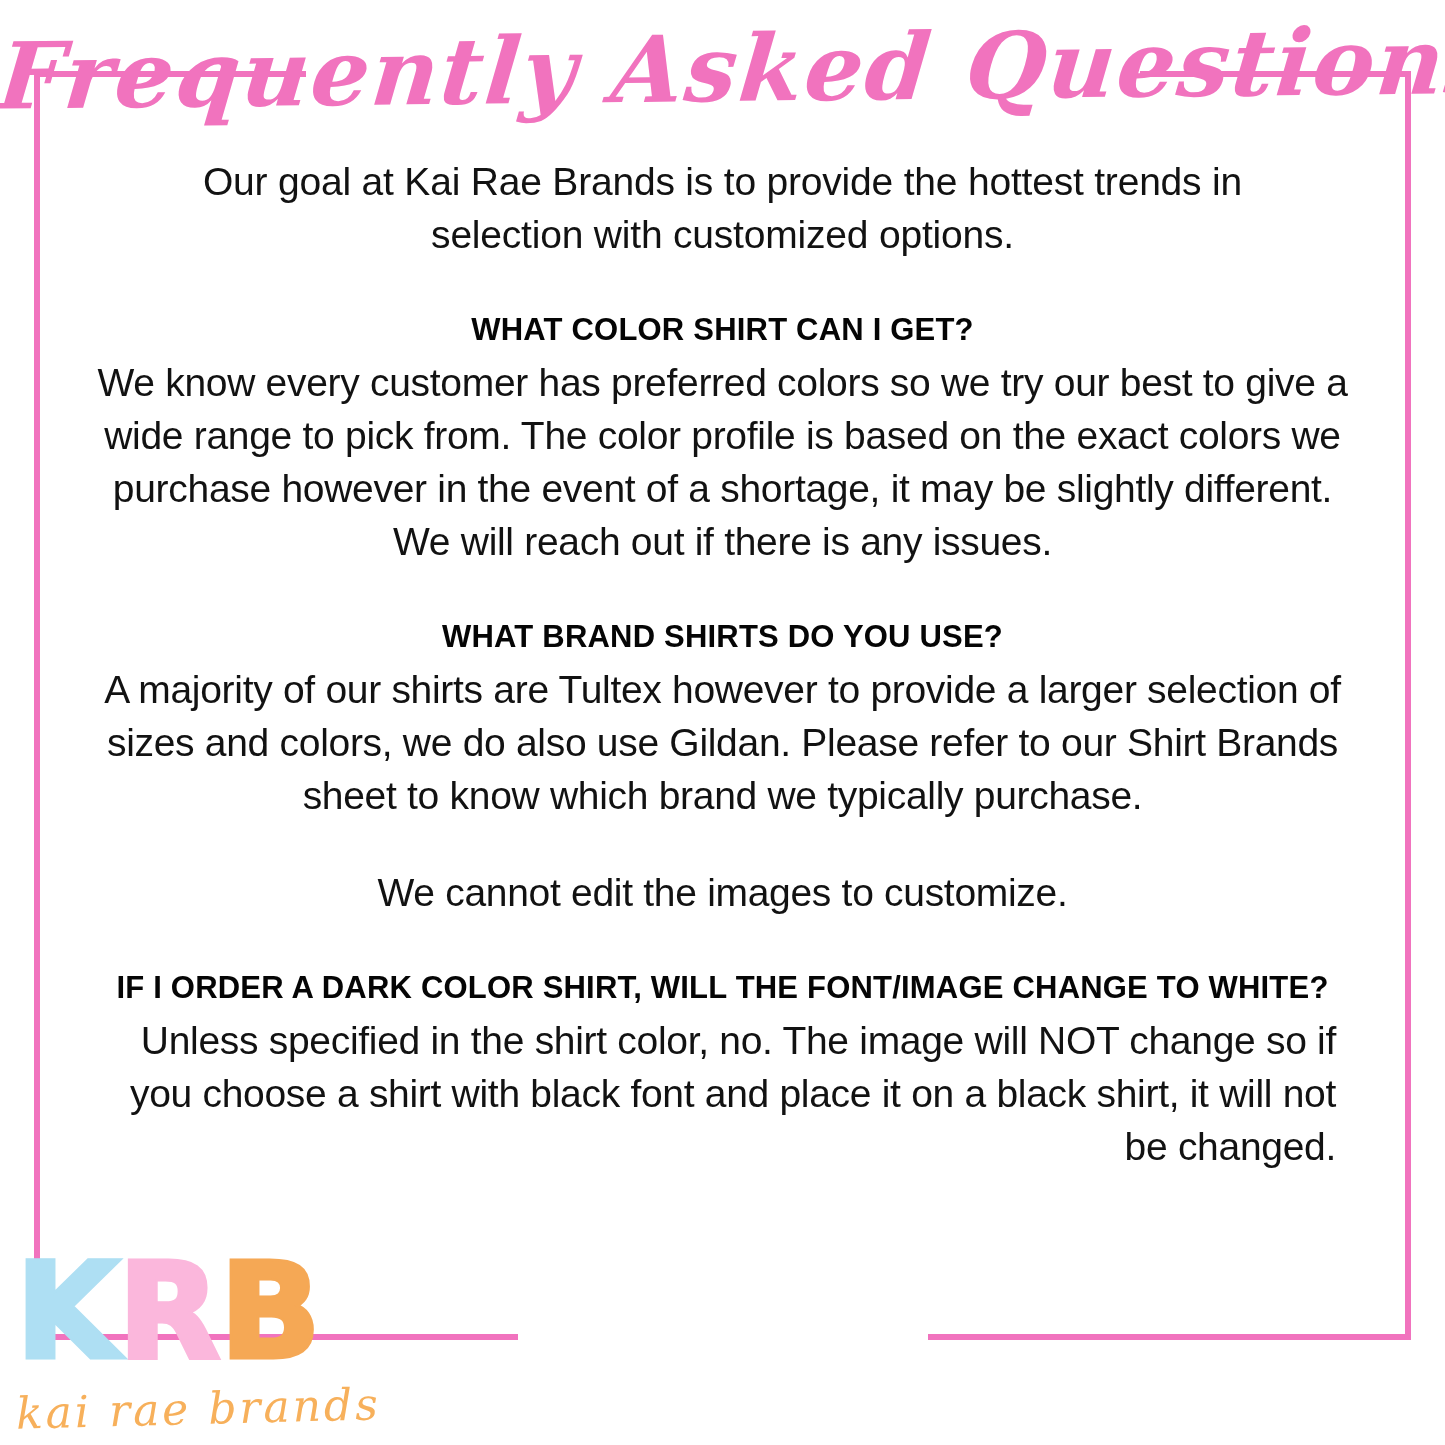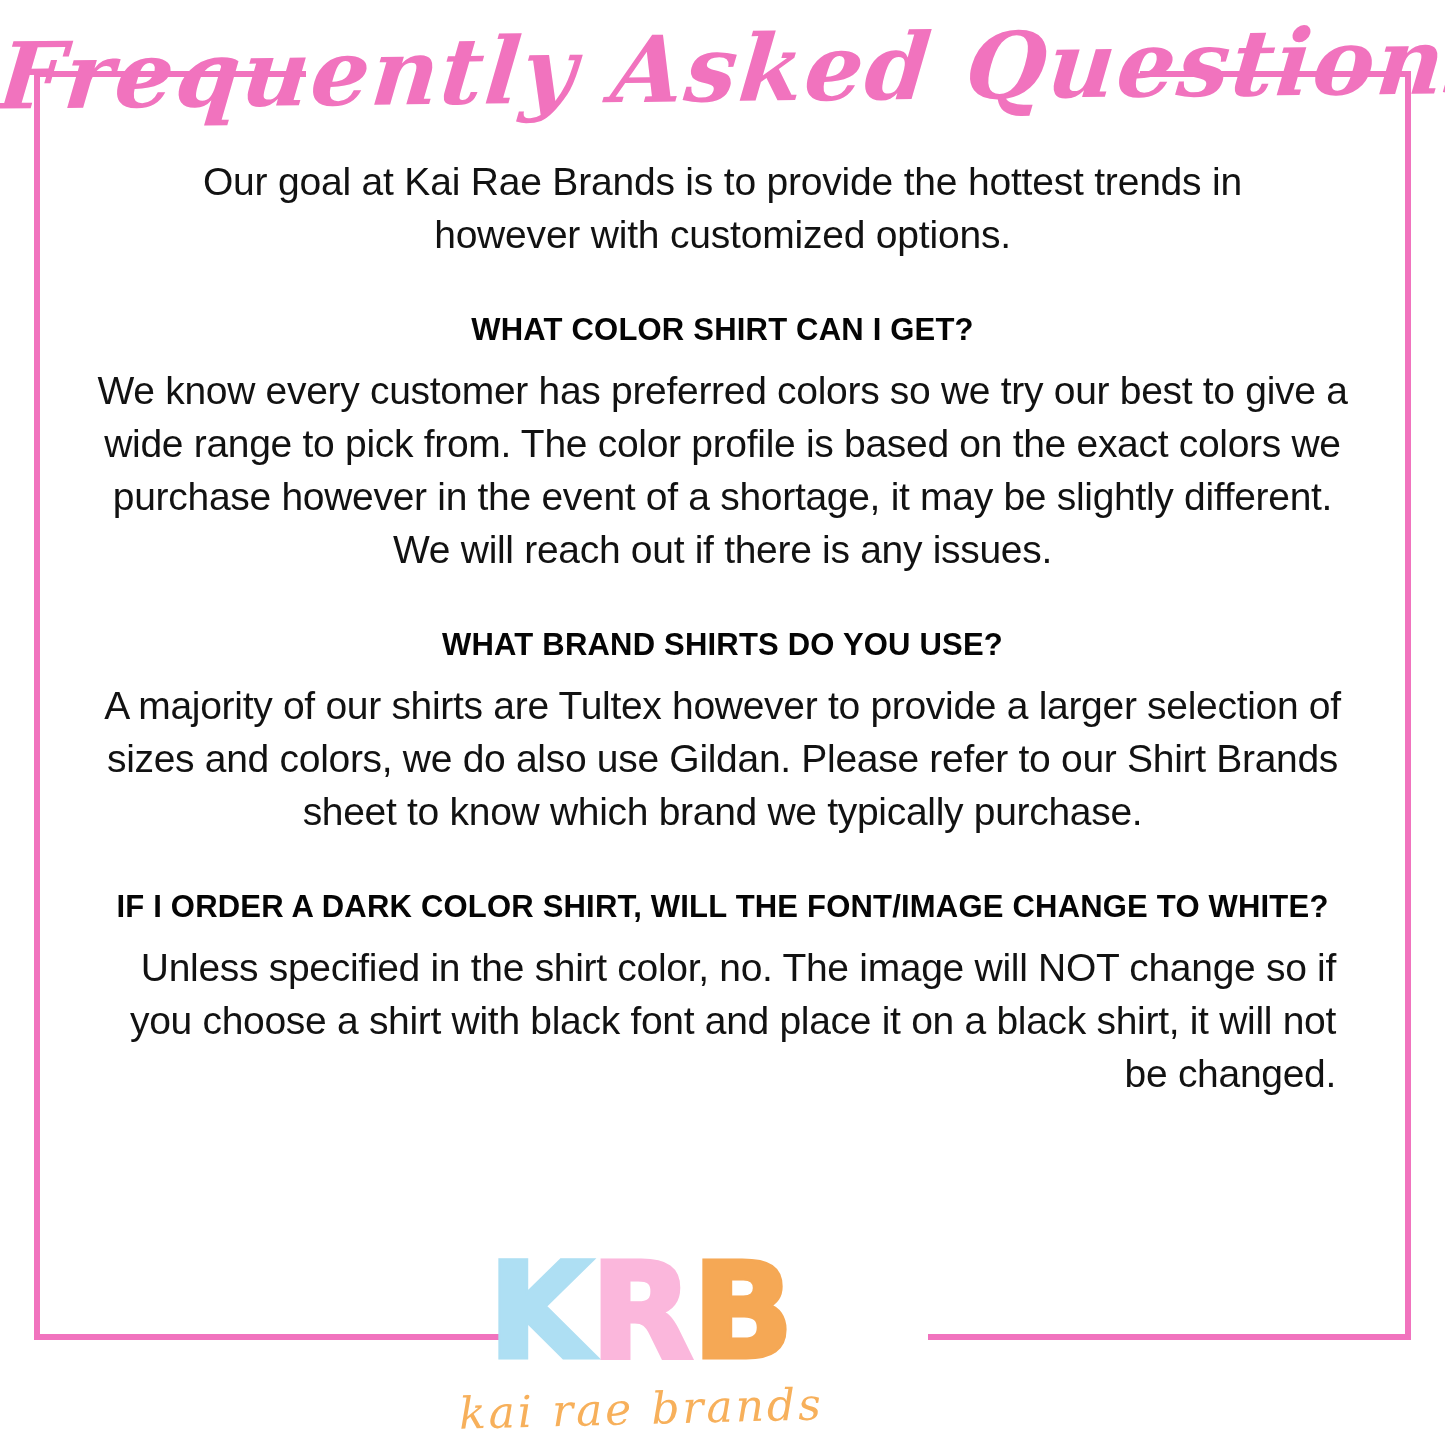--- a/index.html
+++ b/index.html
@@ -167,7 +167,7 @@
 
   <div class="content">
 
-    <div class="intro">Our goal at Kai Rae Brands is to provide the hottest trends in however with customized options.</div>
+    <div class="intro">Our goal at Kai Rae Brands is to provide the hottest trends in selection with customized options.</div>
 
     <div class="qa-block">
       <div class="q">WHAT COLOR SHIRT CAN I GET?</div>

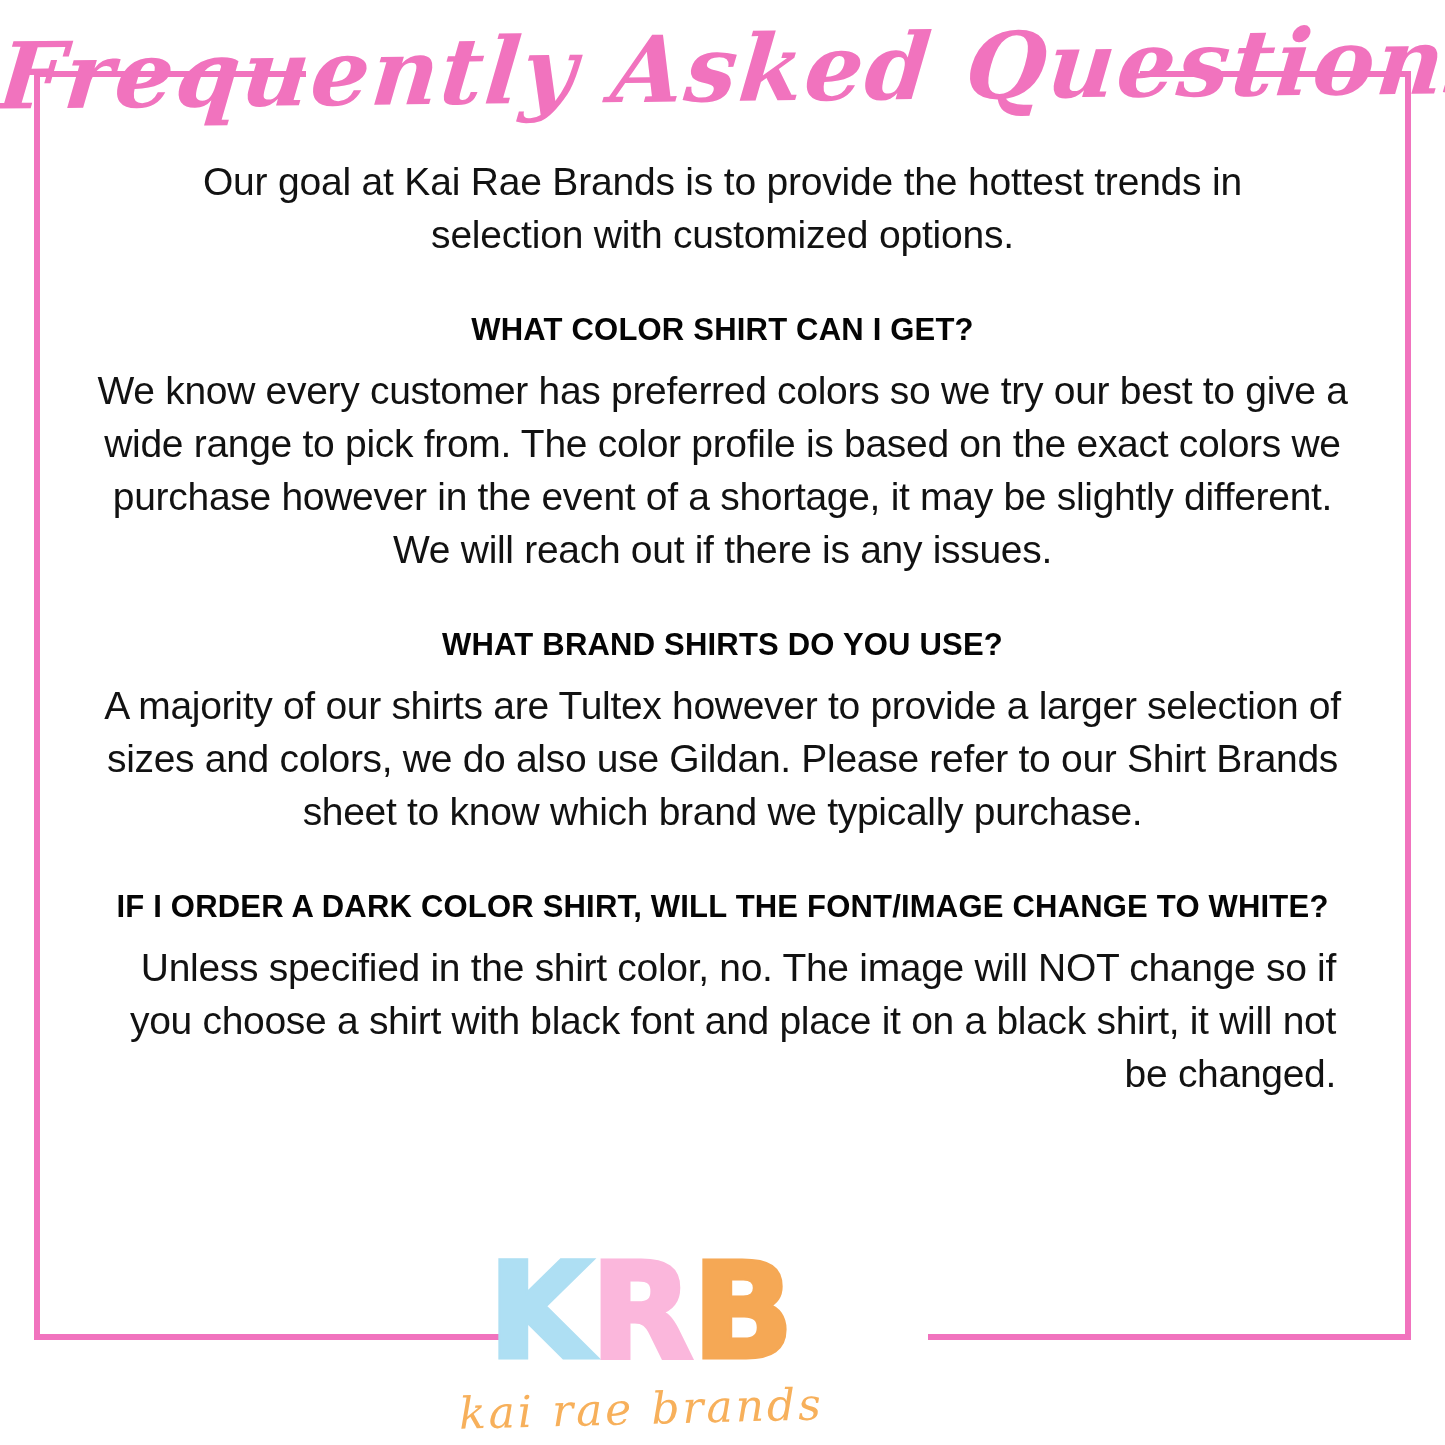--- a/index.html
+++ b/index.html
@@ -88,7 +88,7 @@
     line-height: 53px;
     letter-spacing: -0.3px;
     color: #121212;
-    margin-top: 9px;
+    margin-top: 1px;
   }
 
   .qa-block.wide .a { padding: 0 14px; text-align: right; }

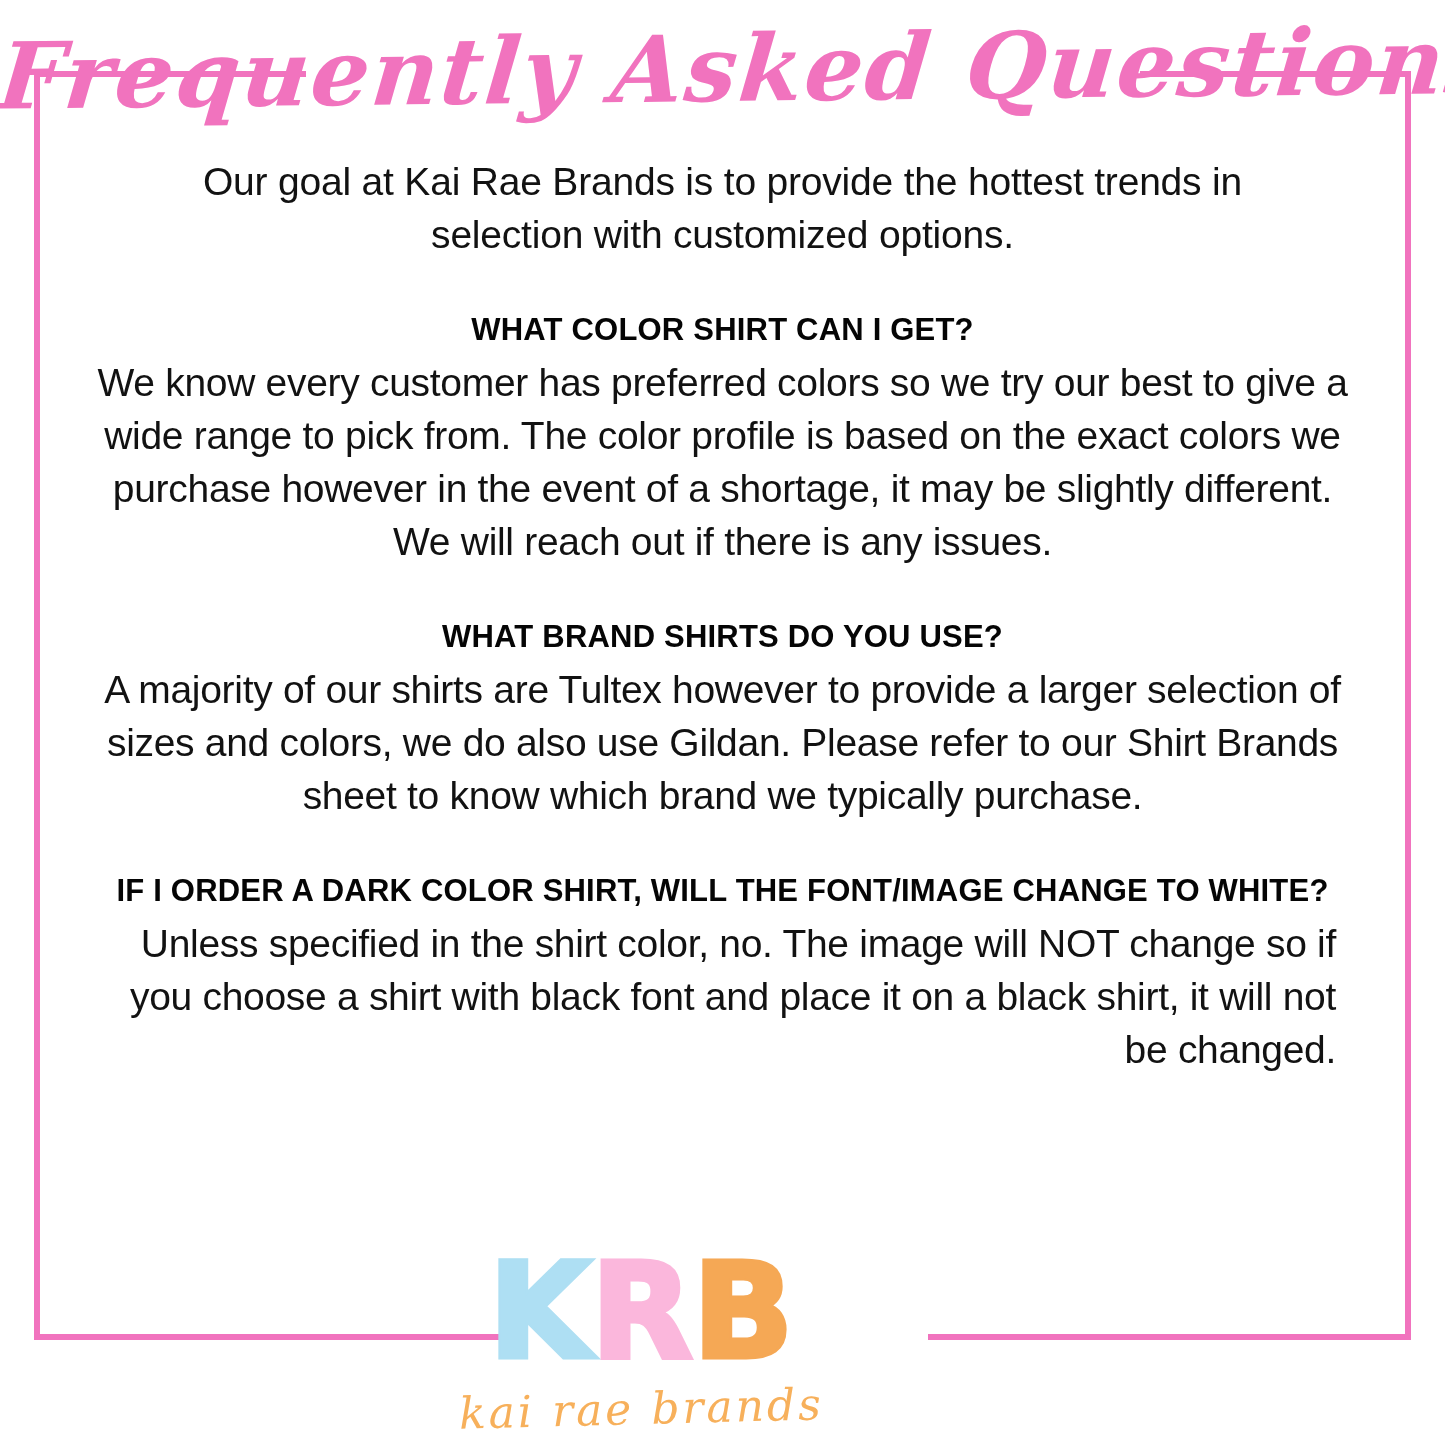--- a/index.html
+++ b/index.html
@@ -180,6 +180,7 @@
     </div>
 
     <div class="qa-block">
+      <div class="a">We cannot edit the images to customize.</div>
     </div>
 
     <div class="qa-block wide">

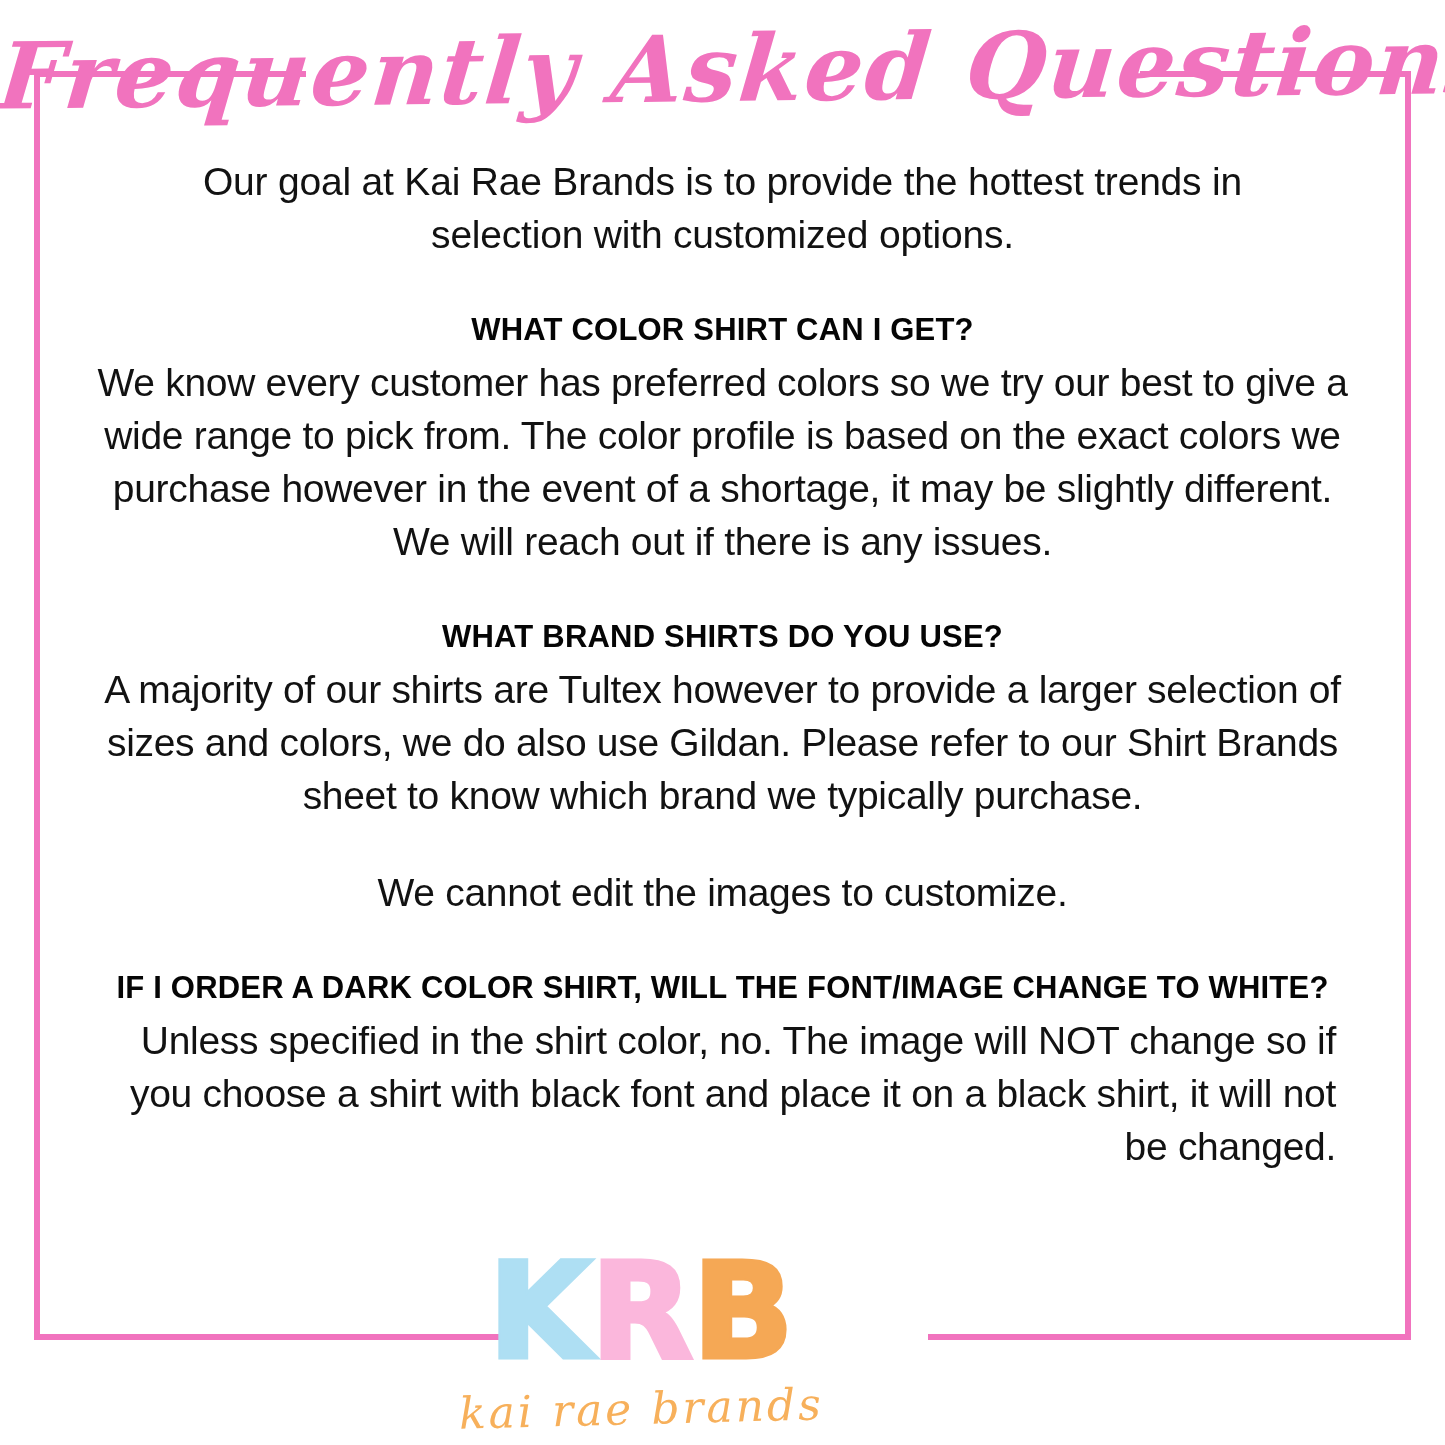--- a/index.html
+++ b/index.html
@@ -96,10 +96,9 @@
   
   .logo {
     position: absolute;
-    left: 0;
+    left: 16px;
     top: 1243px;
     width: 1282px;
-    text-align: center;
   }
   .logo-letters {
     display: inline-block;

